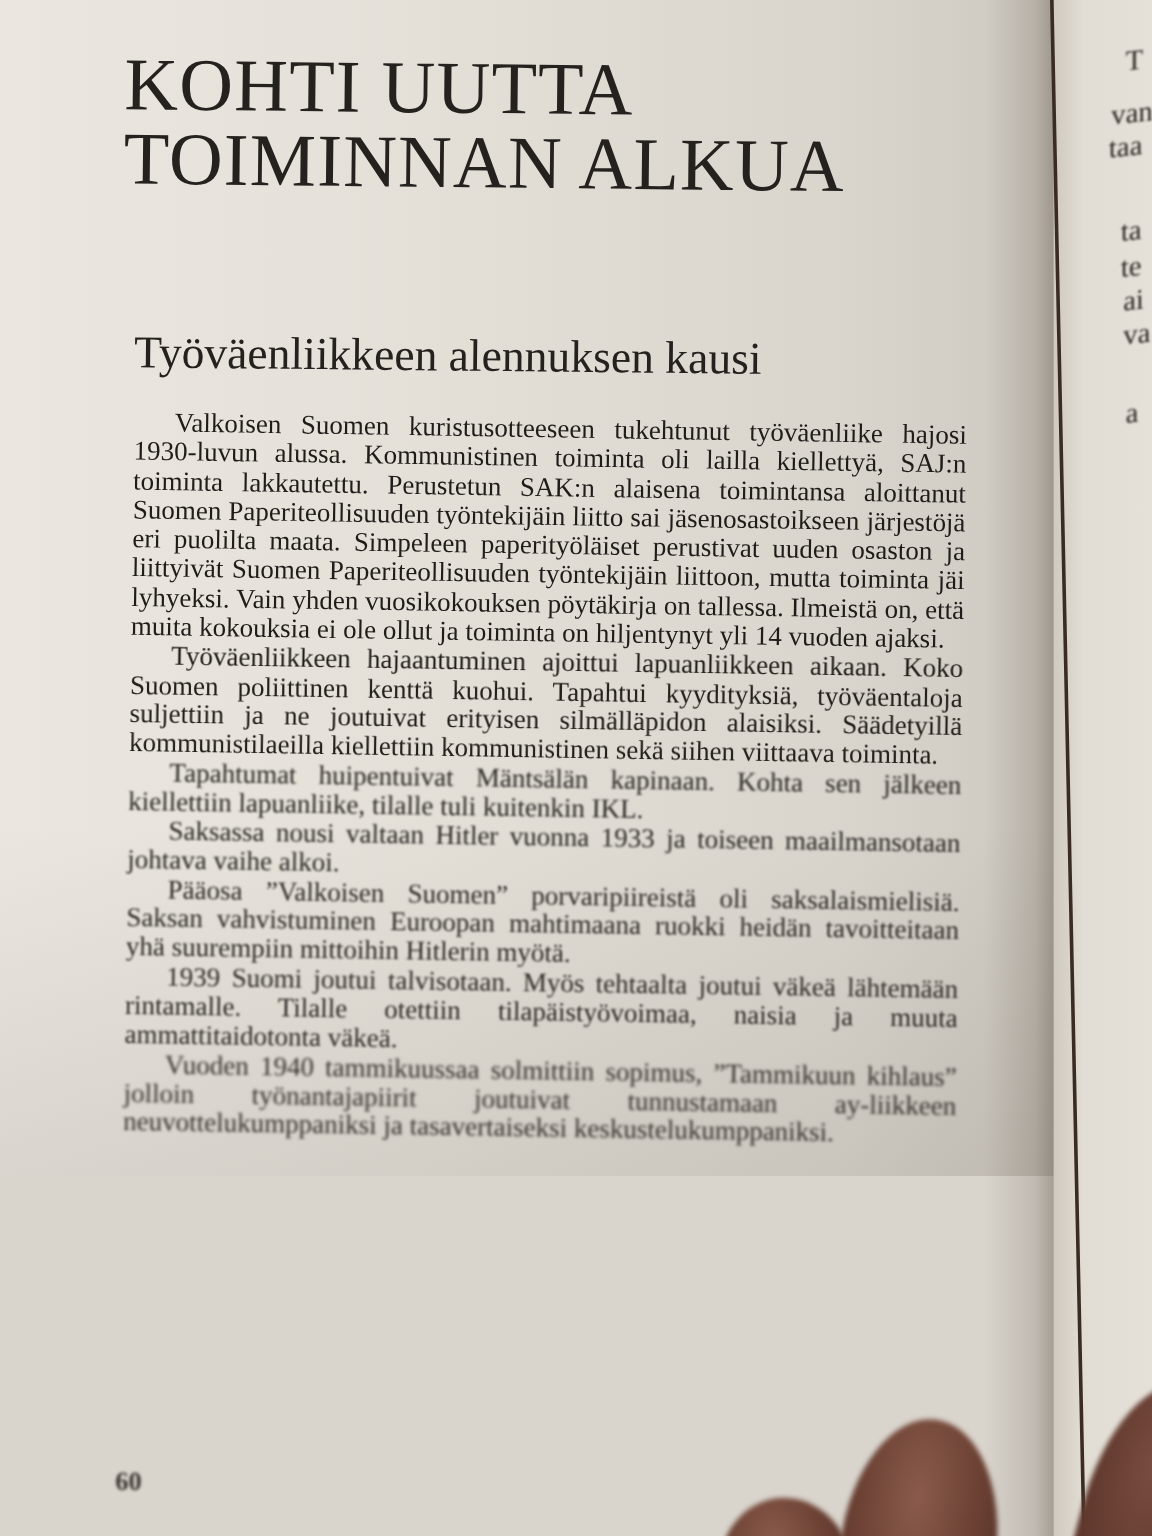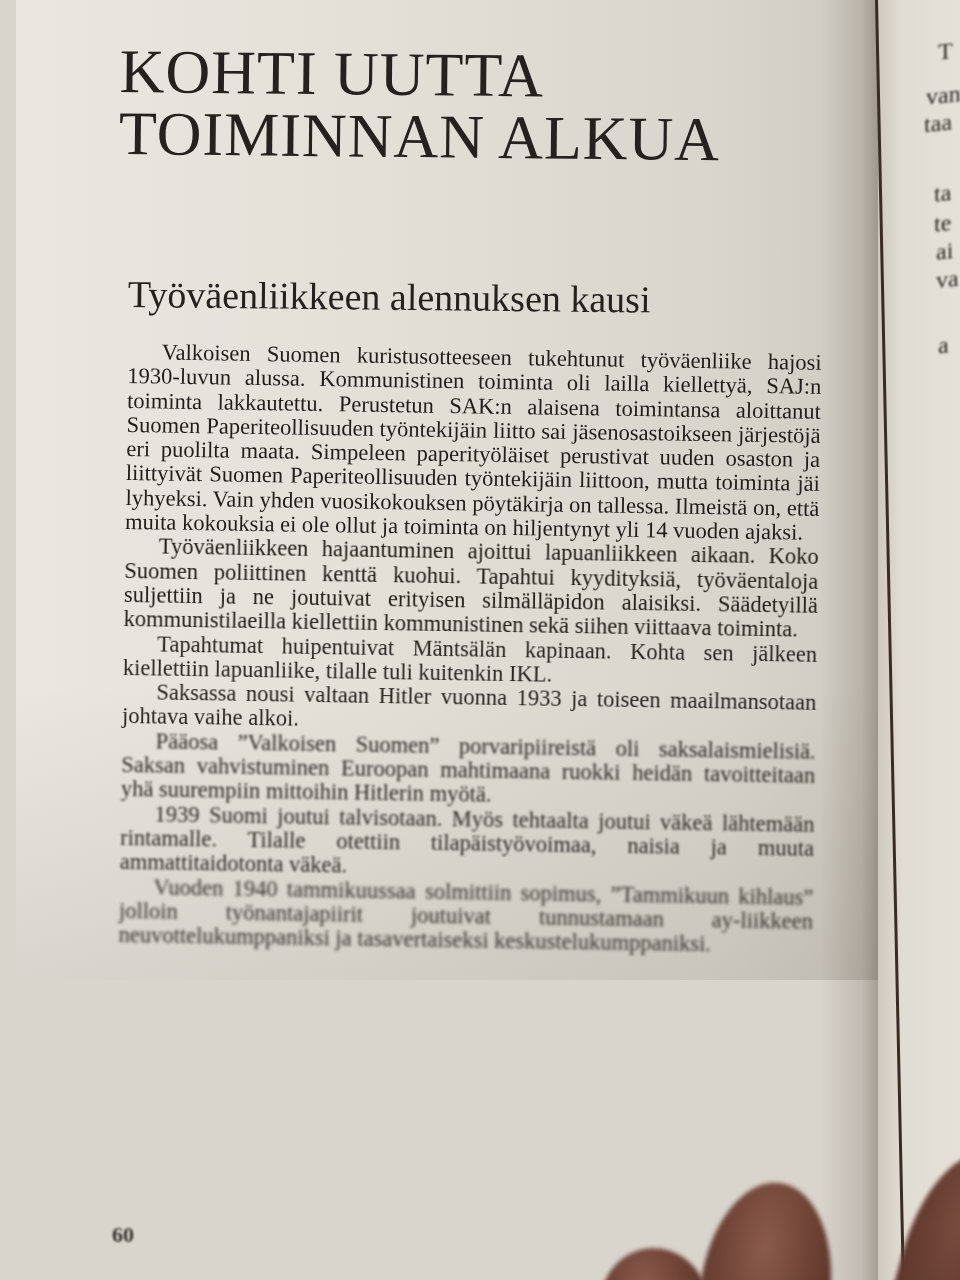--- a/index.html
+++ b/index.html
@@ -17,7 +17,7 @@
     
     .page {
       position: absolute;
-      left: 16px;
+      left: 0;
       top: 0;
       width: 880px;
       height: 980px;

